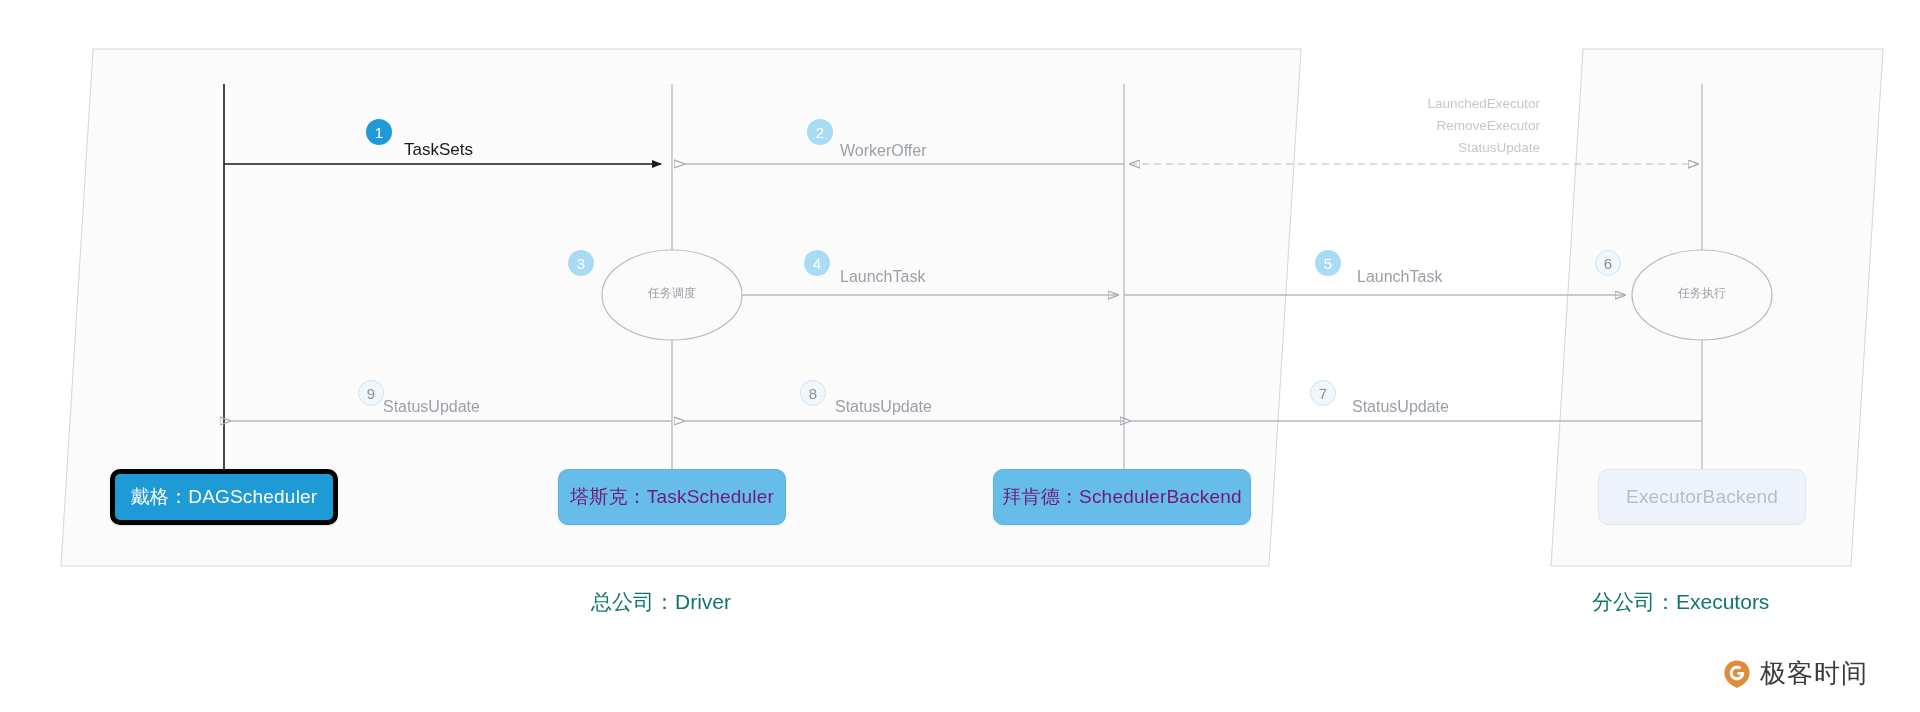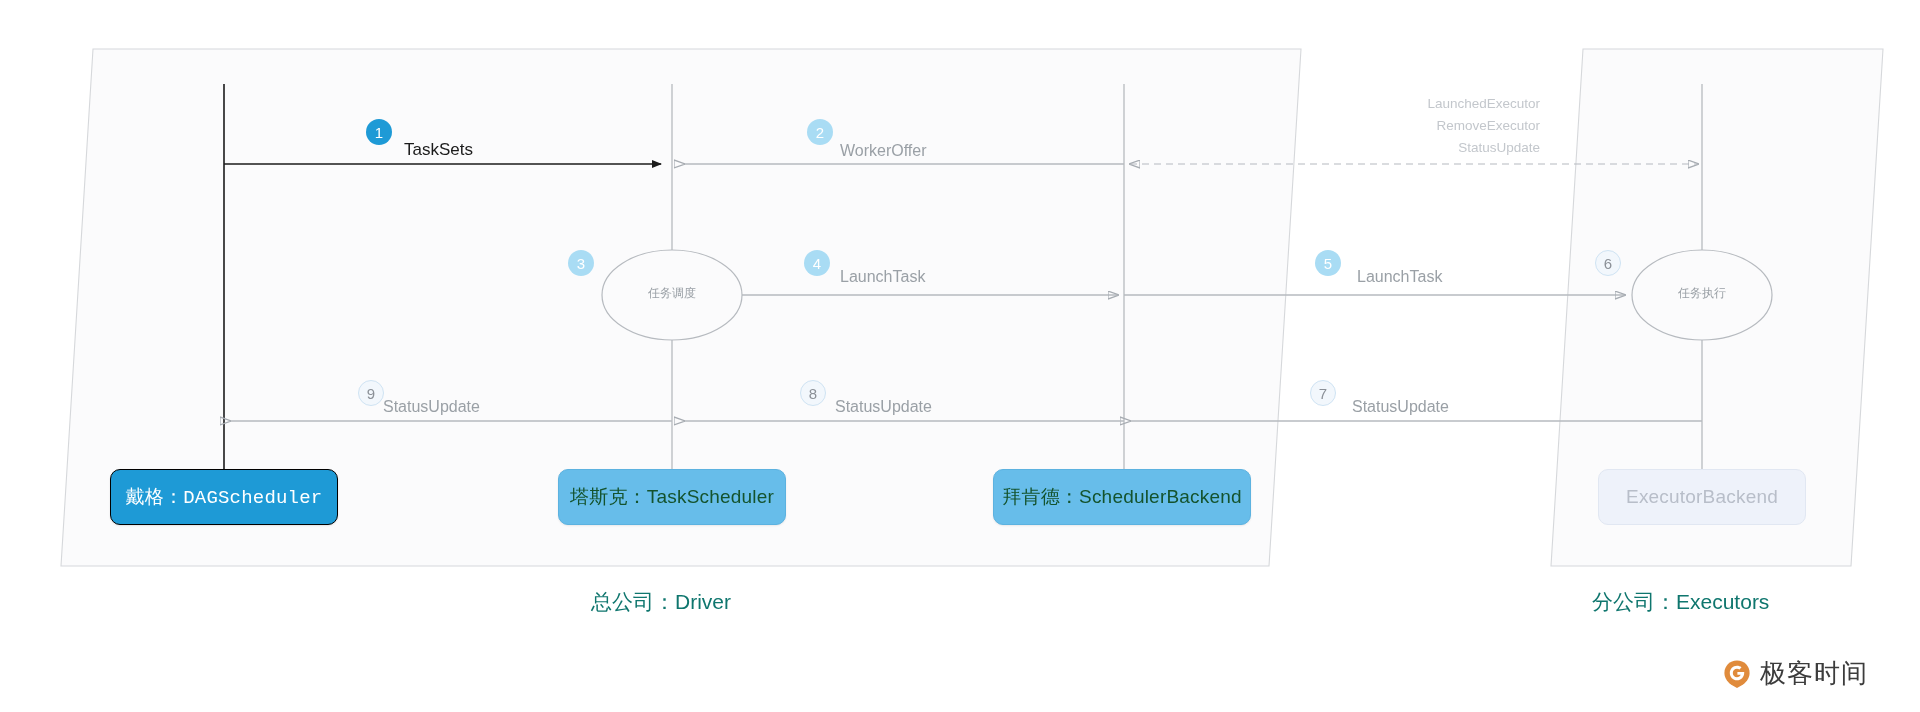--- a/index.html
+++ b/index.html
@@ -37,9 +37,8 @@
   .node-dag {
     background: #1e9ad6;
     color: #ffffff;
-    border: 1px solid #000000;
+    border: 5px solid #000000;
     box-shadow: 0 1px 2px rgba(0,0,0,0.10);
-    font-family: Liberation Mono, monospace;
   }
   .node-mid {
     background: #67bdea;

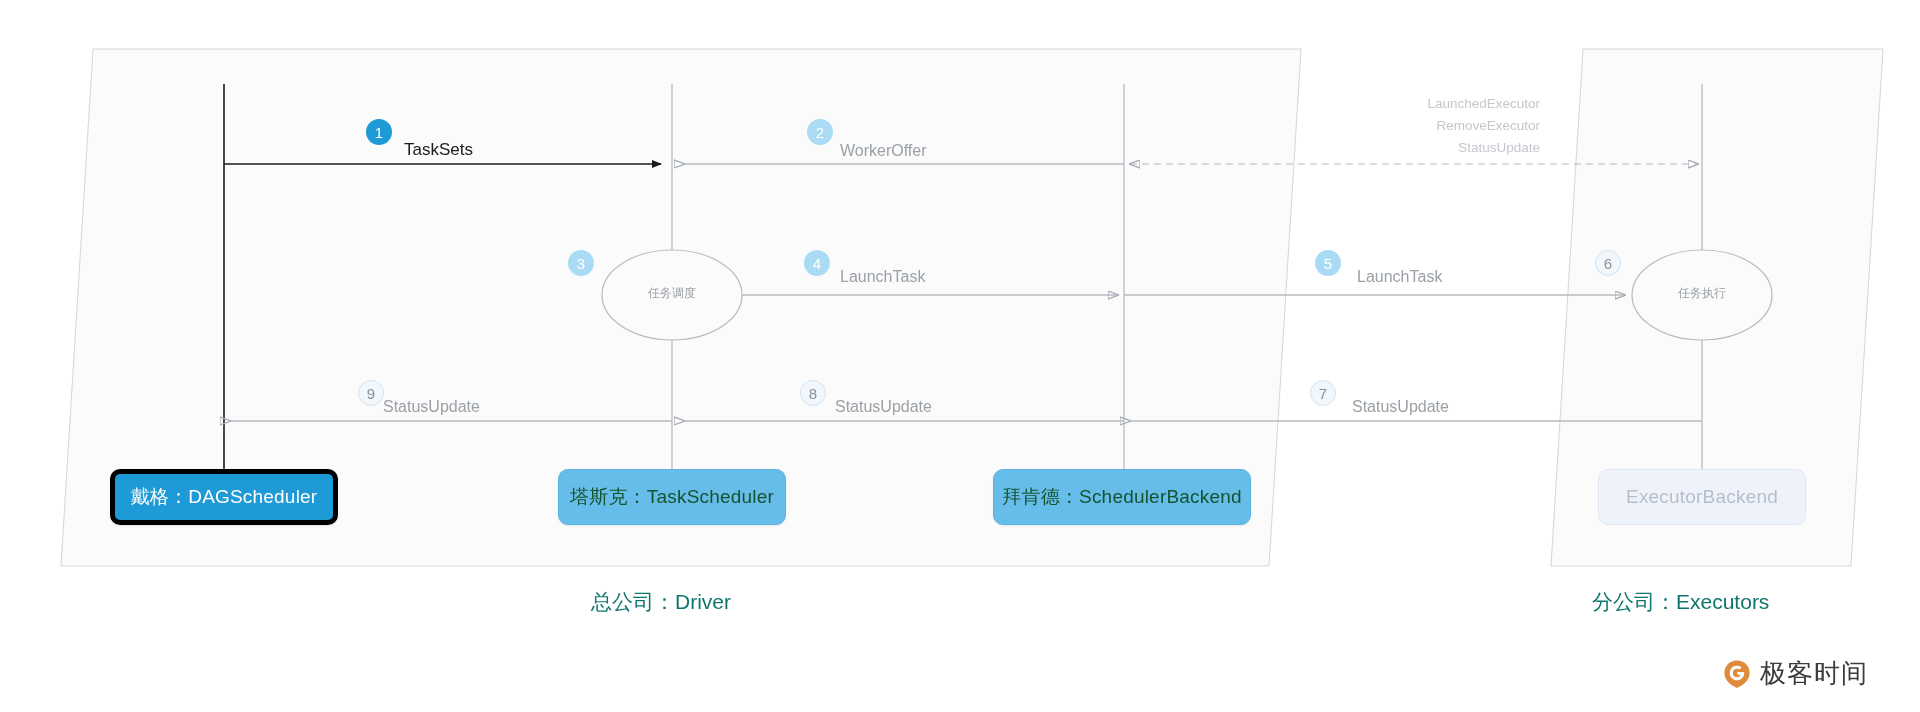--- a/index.html
+++ b/index.html
@@ -42,7 +42,7 @@
   }
   .node-mid {
     background: #67bdea;
-    color: #14532d;
+    color: #701a75;
     border: 1px solid #5cb2e0;
     box-shadow: 0 1px 2px rgba(0,0,0,0.08);
   }

